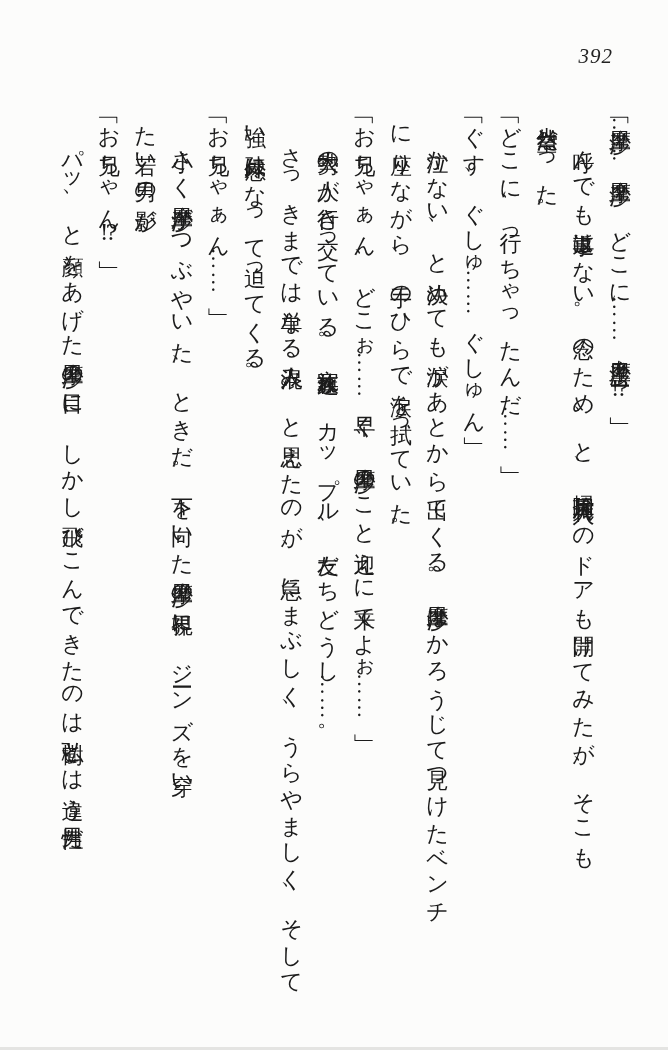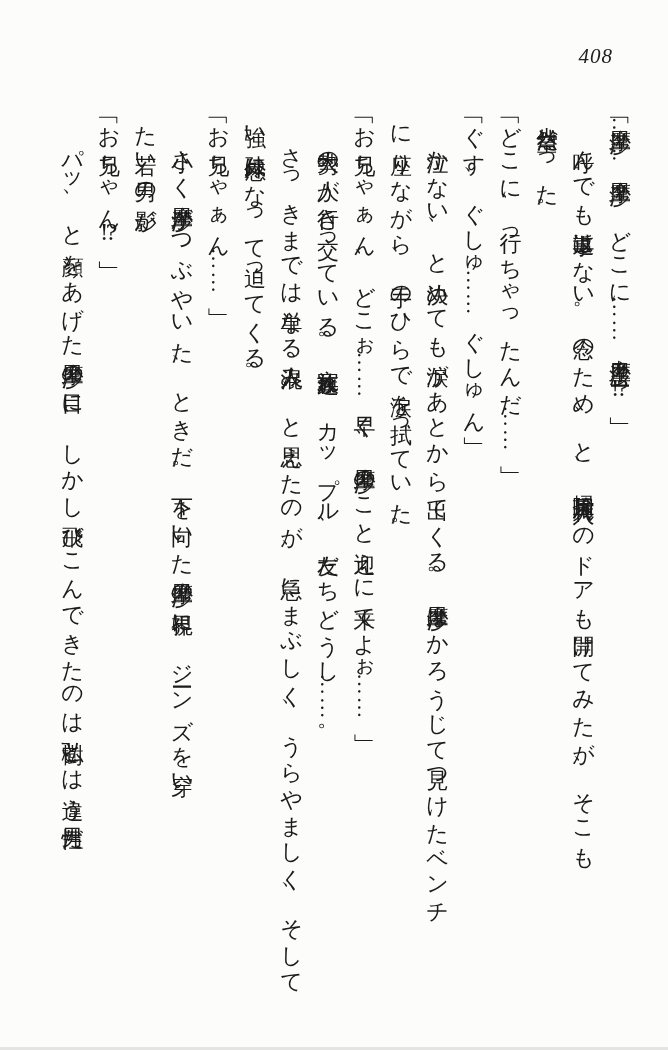--- a/index.html
+++ b/index.html
@@ -60,7 +60,7 @@
 
 <div class="book-page">
 
-  <div class="page-number">408</div>
+  <div class="page-number">392</div>
 
   <div class="text-block">
     <p class="line">「摩里沙……摩里沙？　どこに……摩里沙ぁー⁉」</p>

